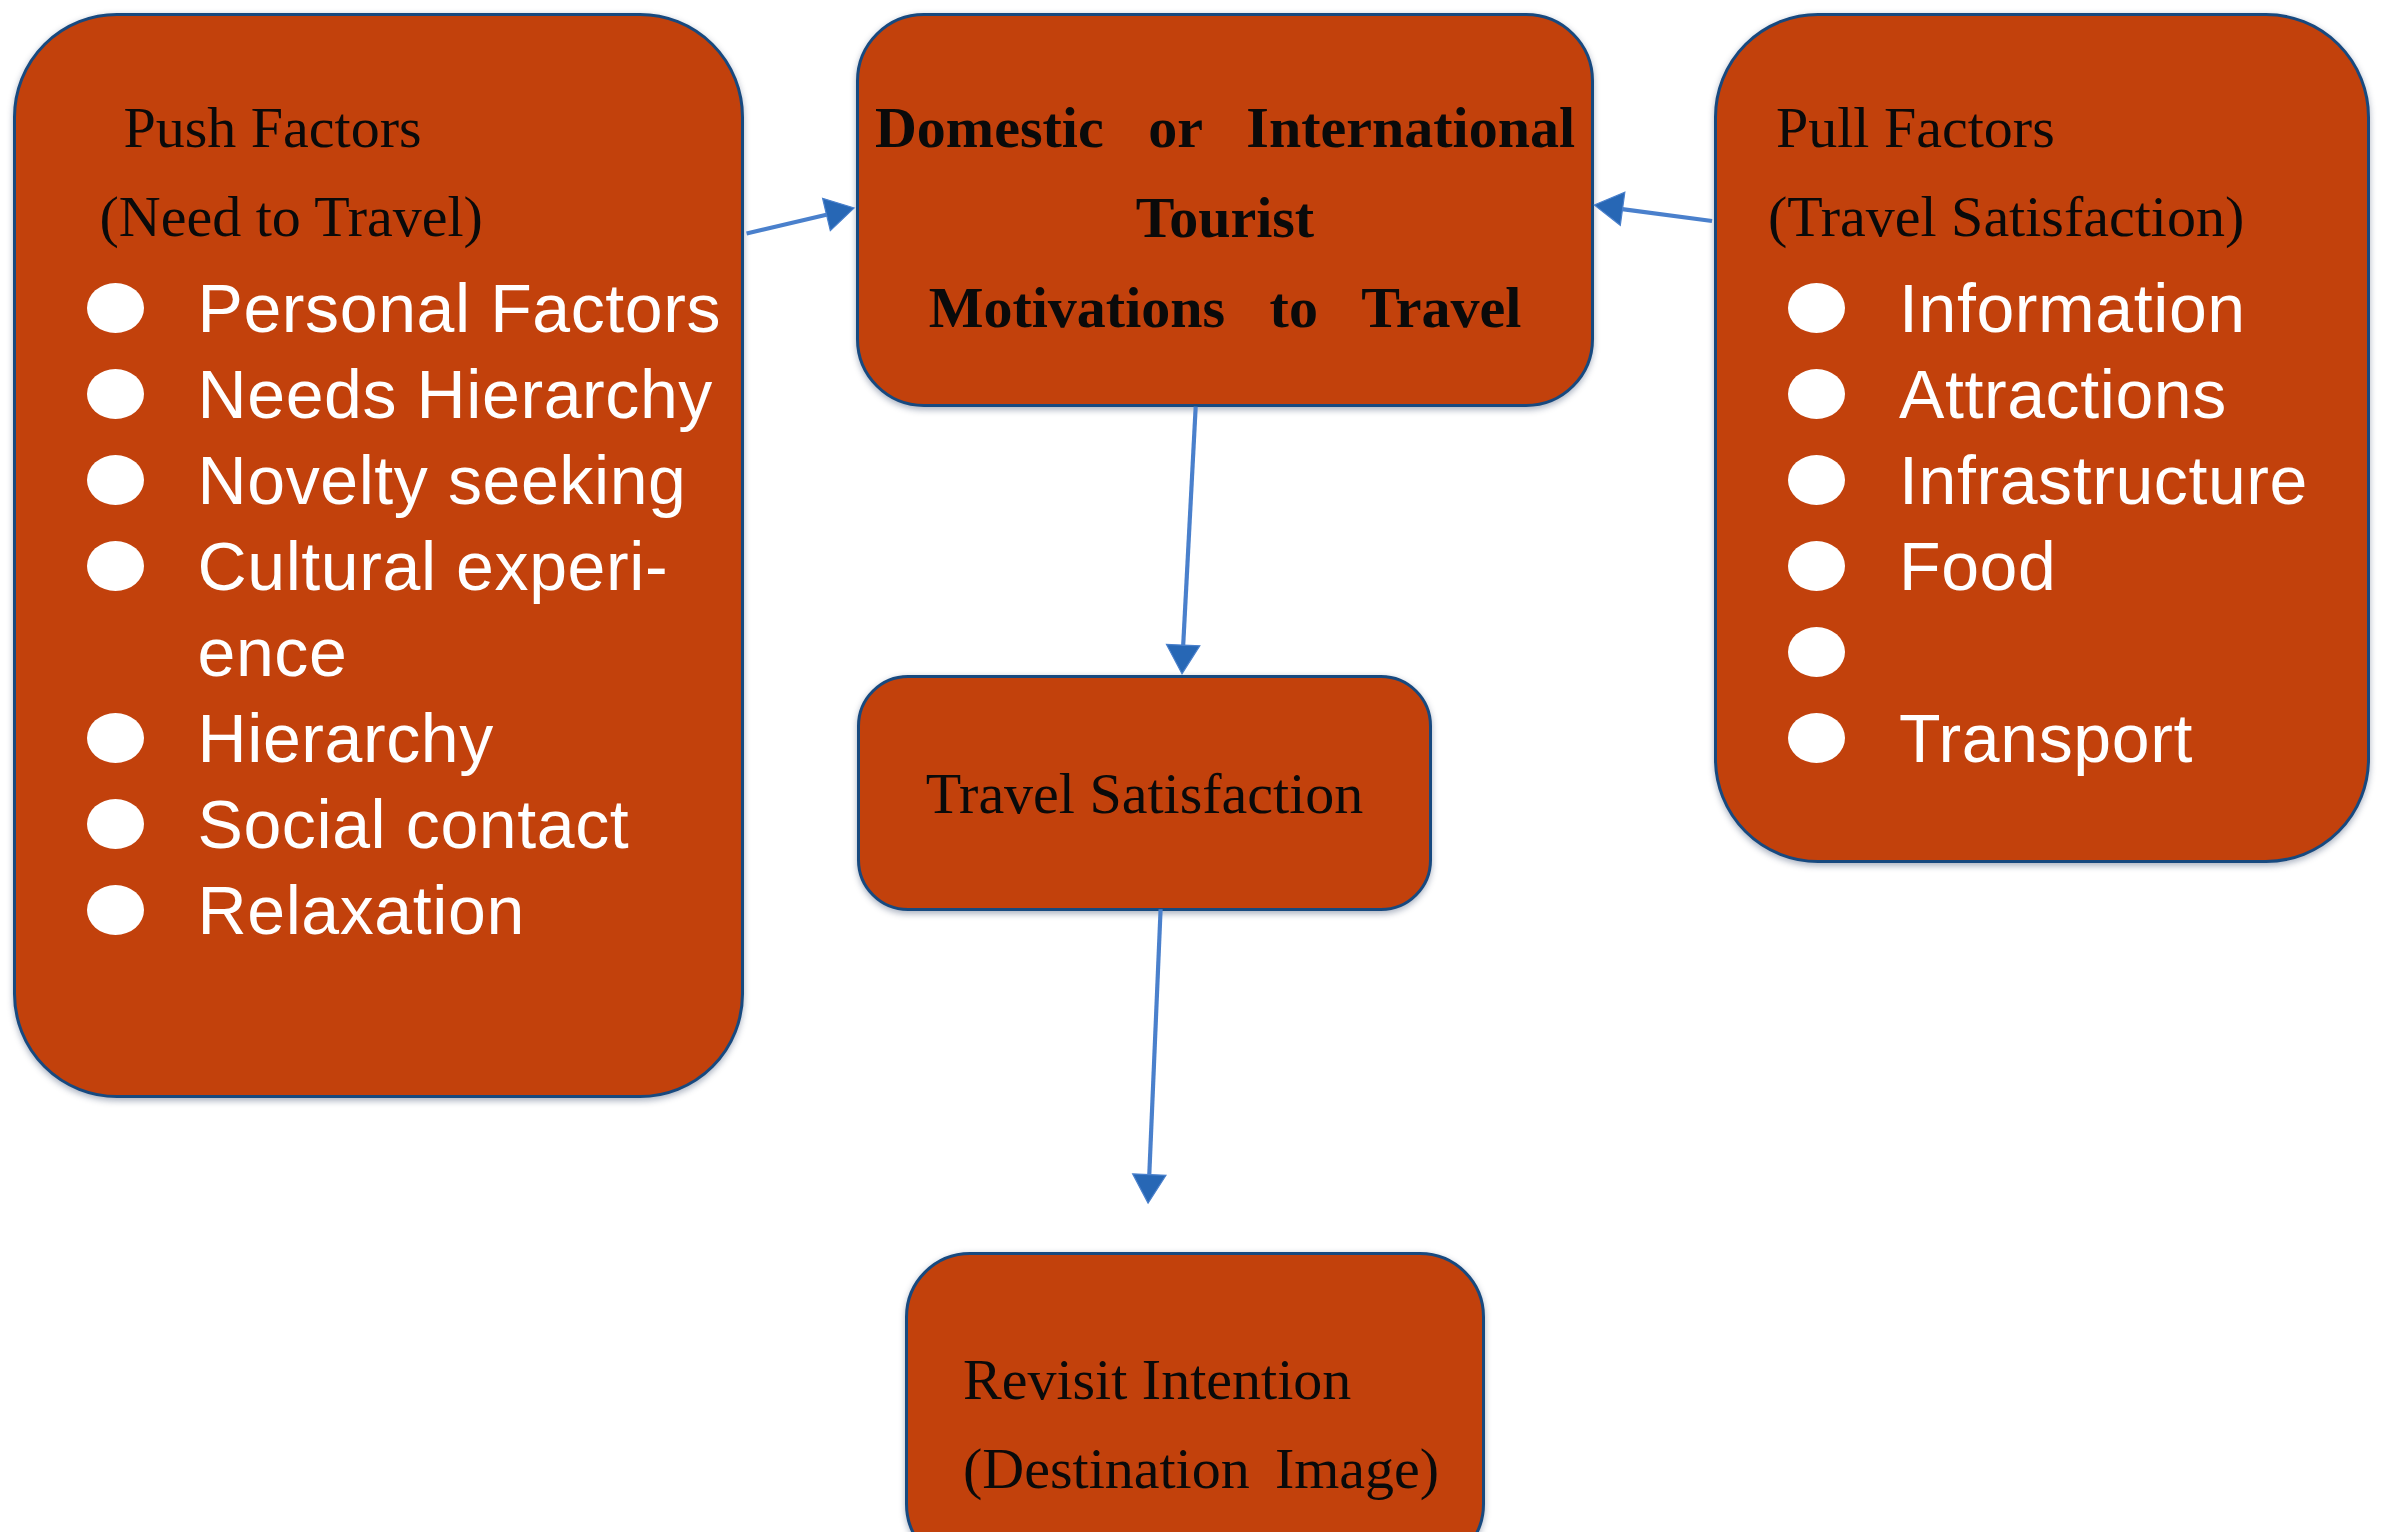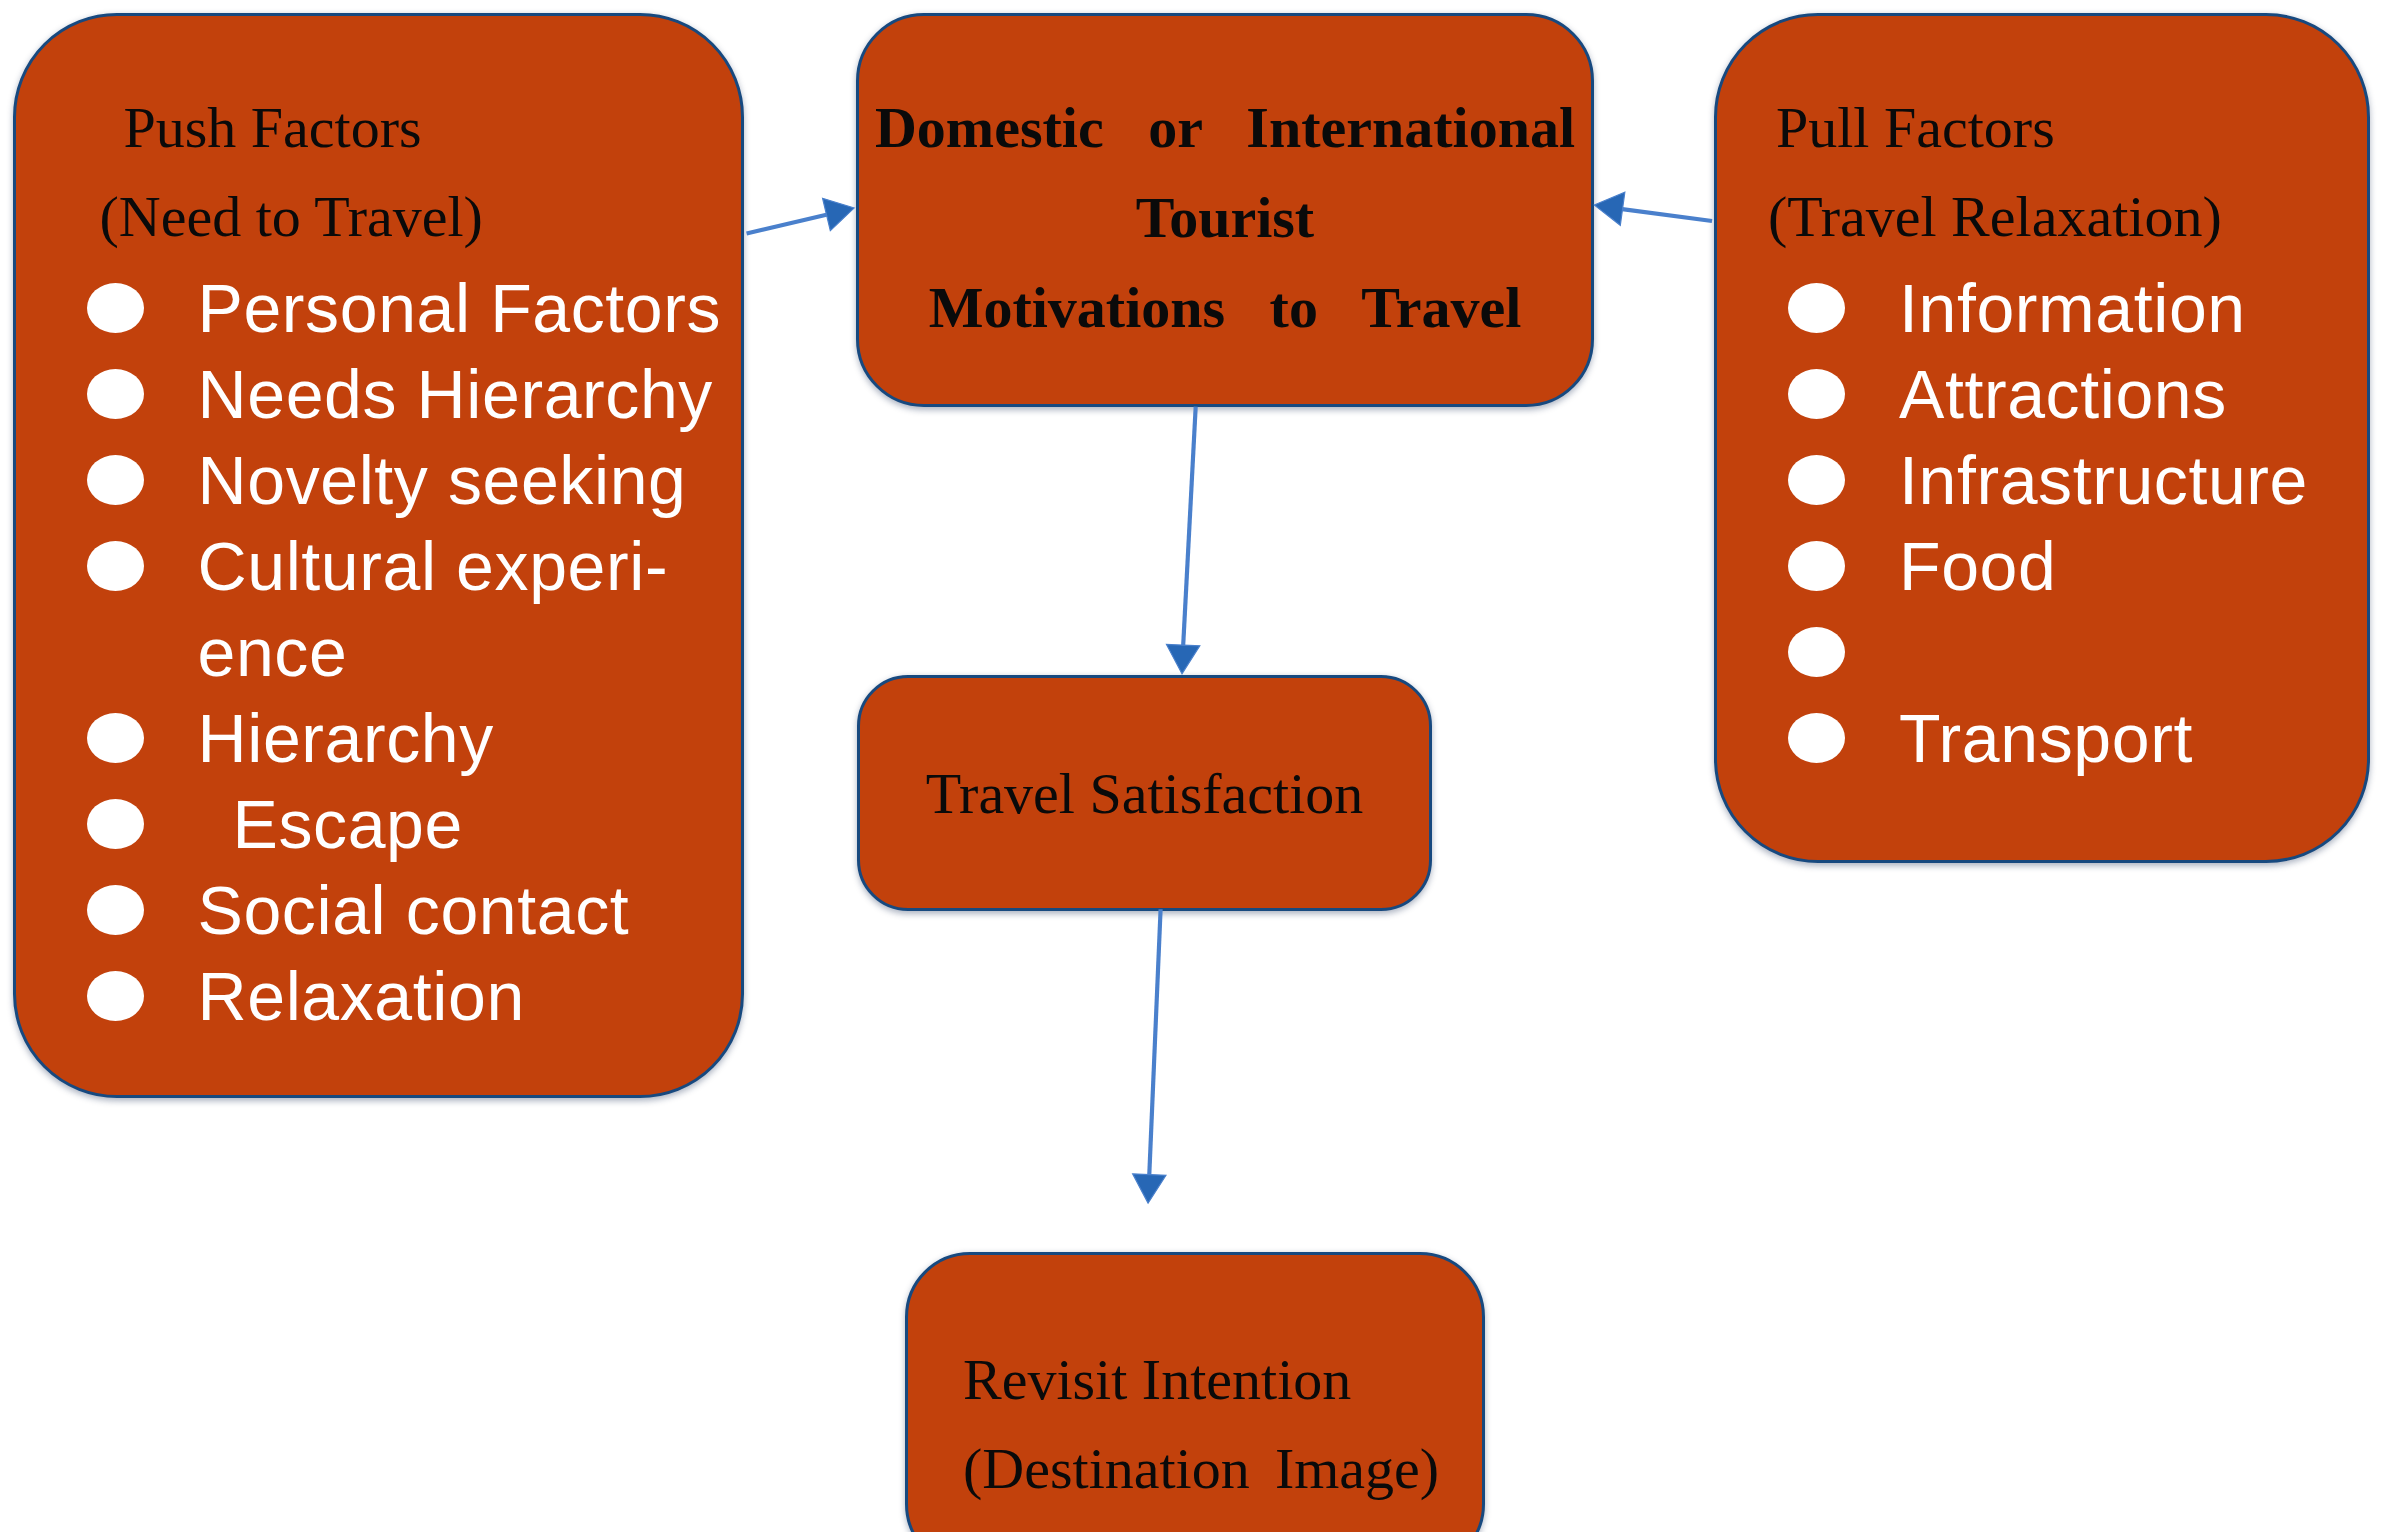--- a/index.html
+++ b/index.html
@@ -123,7 +123,7 @@
 
   <div class="node node-pull">
     <div class="hline title">Pull Factors</div>
-    <div class="hline subtitle">(Travel Relaxation)</div>
+    <div class="hline subtitle">(Travel Satisfaction)</div>
     <ul class="bullets">
       <li class="bullet-row">
         <span class="bullet"></span>

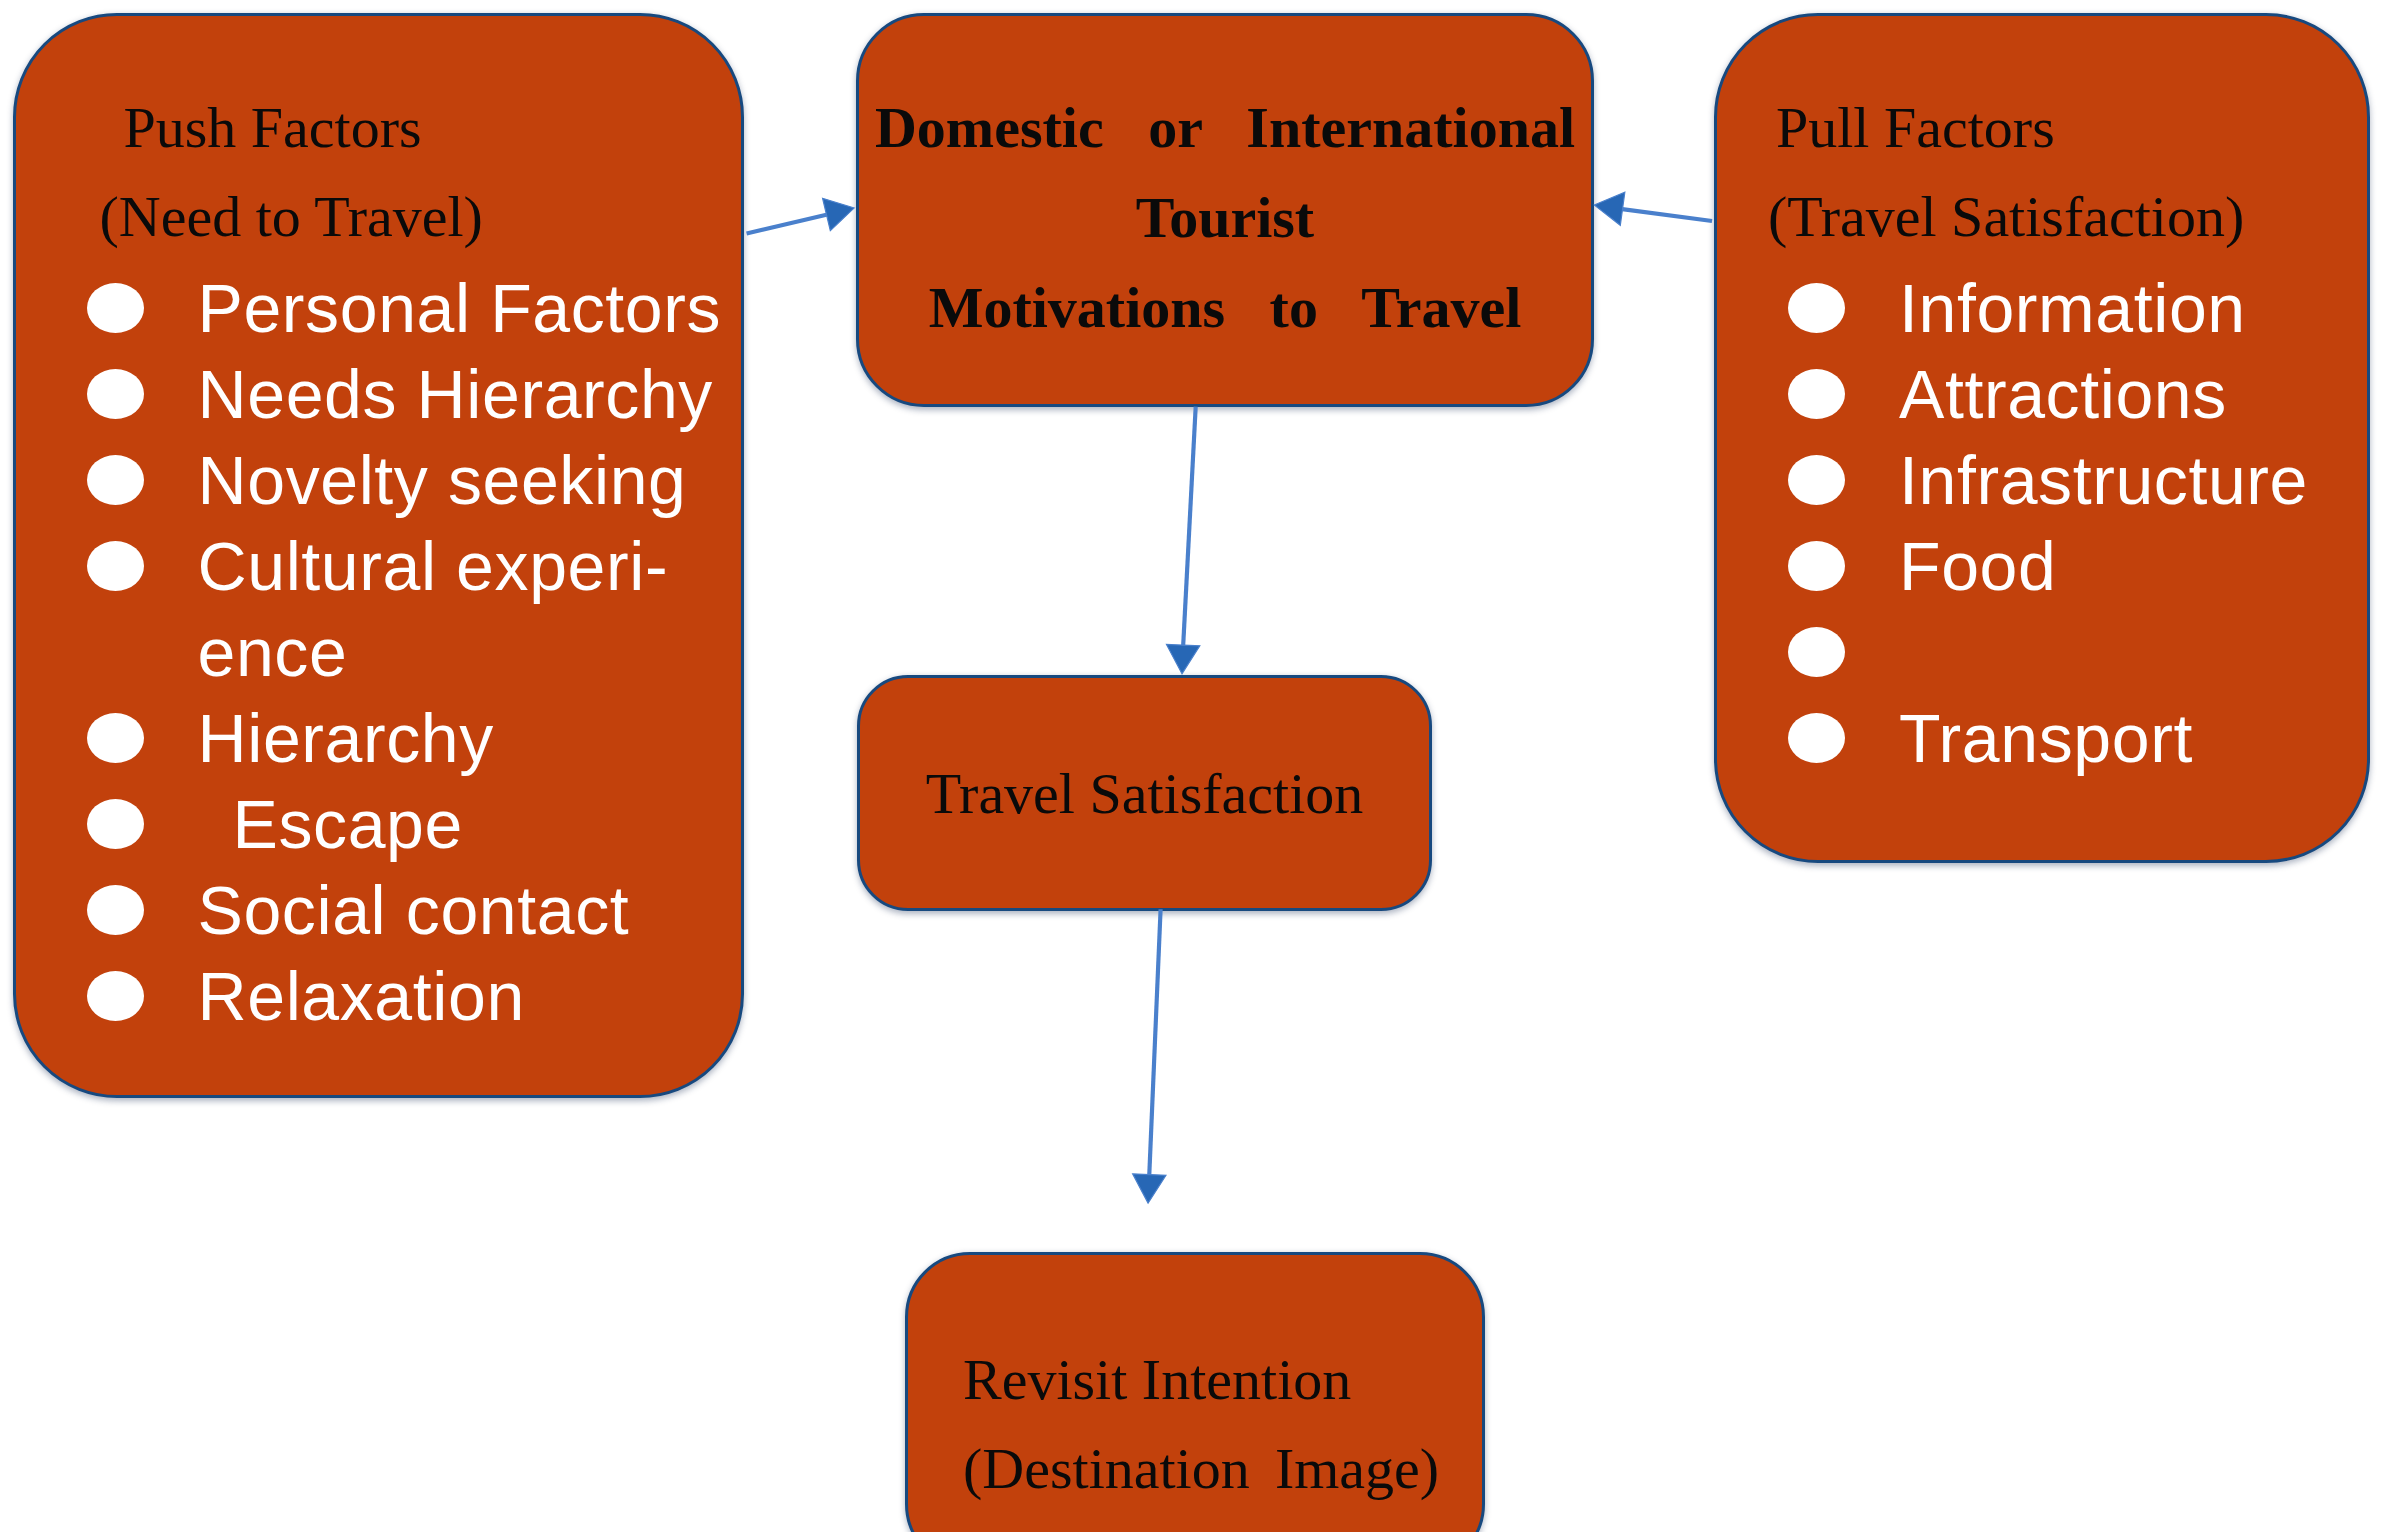--- a/index.html
+++ b/index.html
@@ -102,10 +102,6 @@
       </li>
       <li class="bullet-row">
         <span class="bullet"></span>
-        <span class="bl indent">Escape</span>
-      </li>
-      <li class="bullet-row">
-        <span class="bullet"></span>
         <span class="bl">Social contact</span>
       </li>
       <li class="bullet-row">

